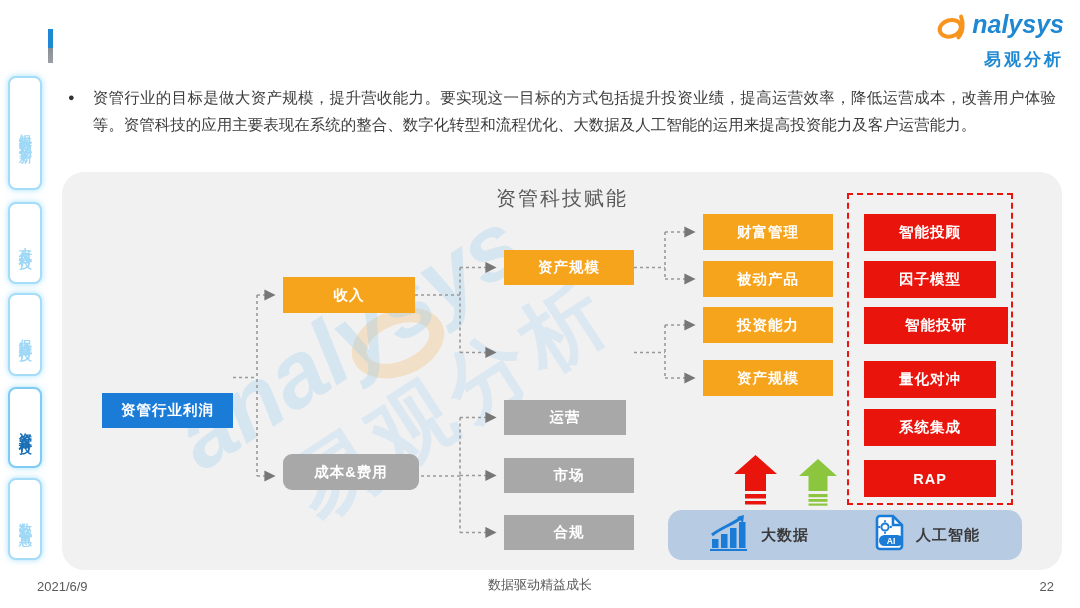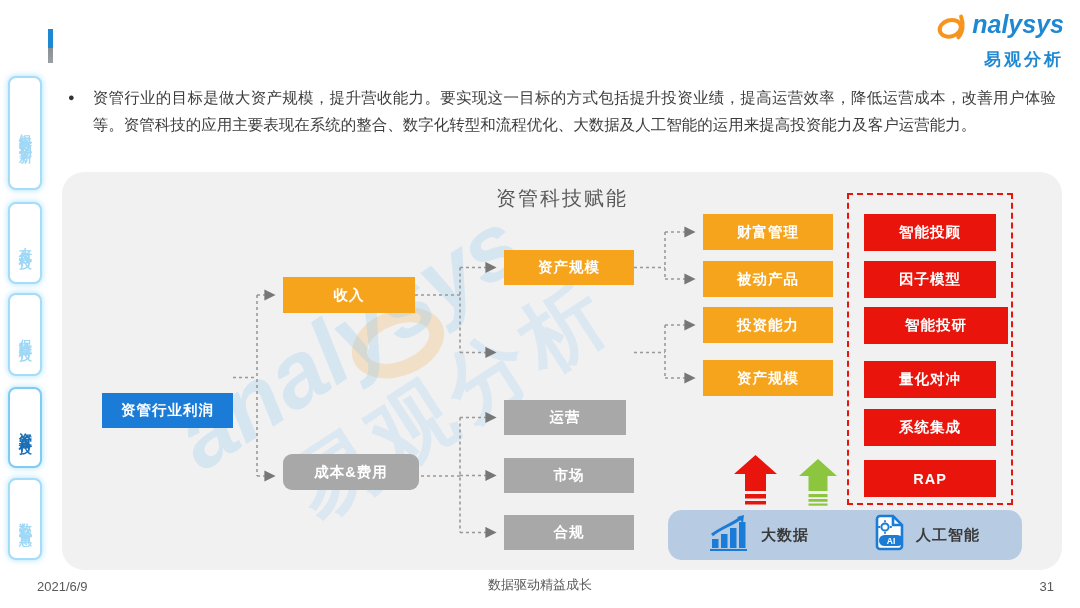--- a/index.html
+++ b/index.html
@@ -228,7 +228,7 @@
 
   <span class="footer-date">2021/6/9</span>
   <span class="footer-center">数据驱动精益成长</span>
-  <span class="footer-page">31</span>
+  <span class="footer-page">22</span>
 
 </div>
 

